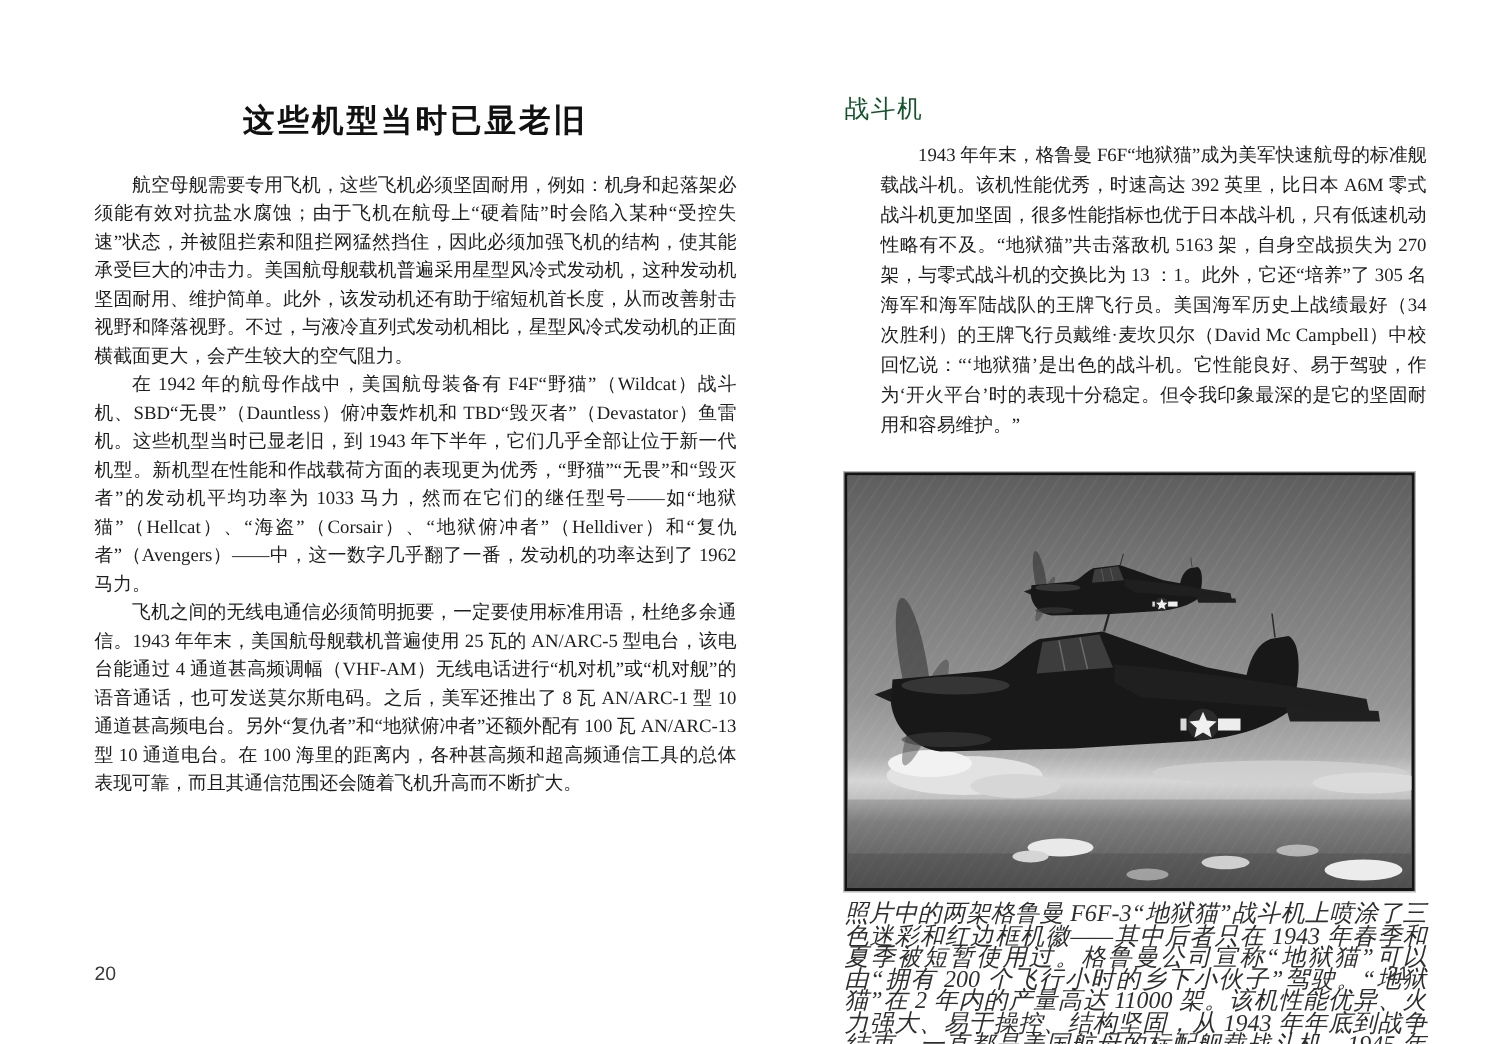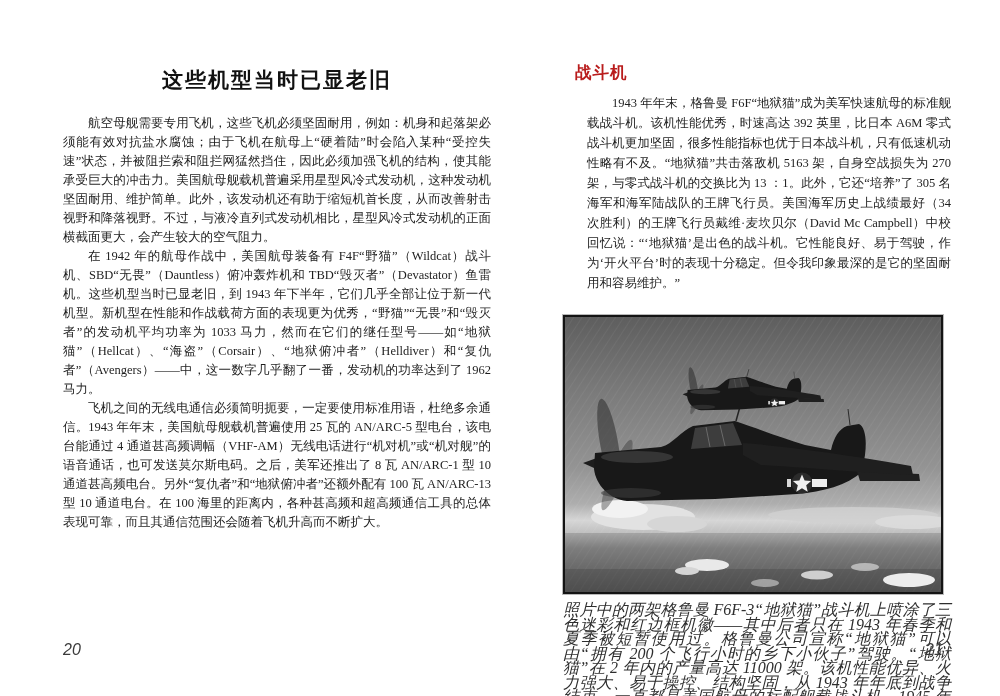--- a/index.html
+++ b/index.html
@@ -15,7 +15,7 @@
     margin:4px 0 20px 0;color:#111;
   }
   .section-heading{
-    font-size:16.5px;font-weight:bold;margin:0 0 9px 12px;color:#b91c1c;letter-spacing:1px;
+    font-size:16.5px;font-weight:normal;margin:0 0 9px 0;color:#14532d;letter-spacing:1px;
   }
   p.body{
     font-size:12.5px;line-height:19px;margin:0;text-align:justify;

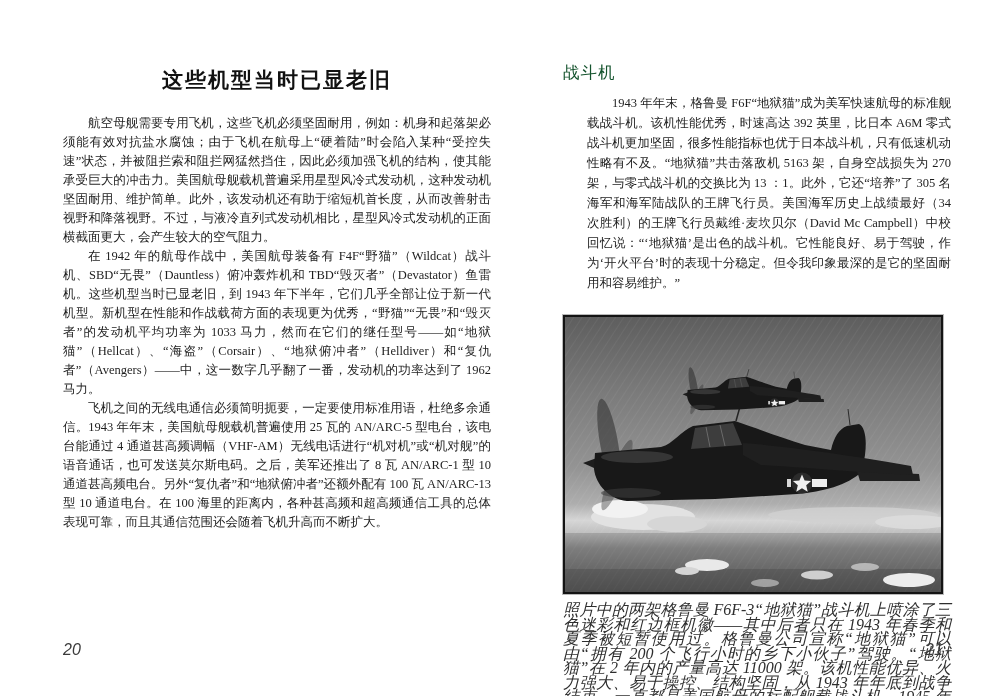--- a/index.html
+++ b/index.html
@@ -33,7 +33,7 @@
     text-align:justify;margin-top:9px;
   }
   .caption.credit{margin-top:12px;text-align:left;}
-  .page-number{position:absolute;top:641px;font-size:16px;color:#3a3a3a;font-family:"Liberation Sans","DejaVu Sans",sans-serif;font-style:italic;}
+  .page-number{position:absolute;top:641px;font-size:13px;color:#3a3a3a;font-family:"Liberation Sans","DejaVu Sans",sans-serif;}
   .page-number.left{left:63px;}
   .page-number.right{left:925px;text-align:center;}
 </style>

